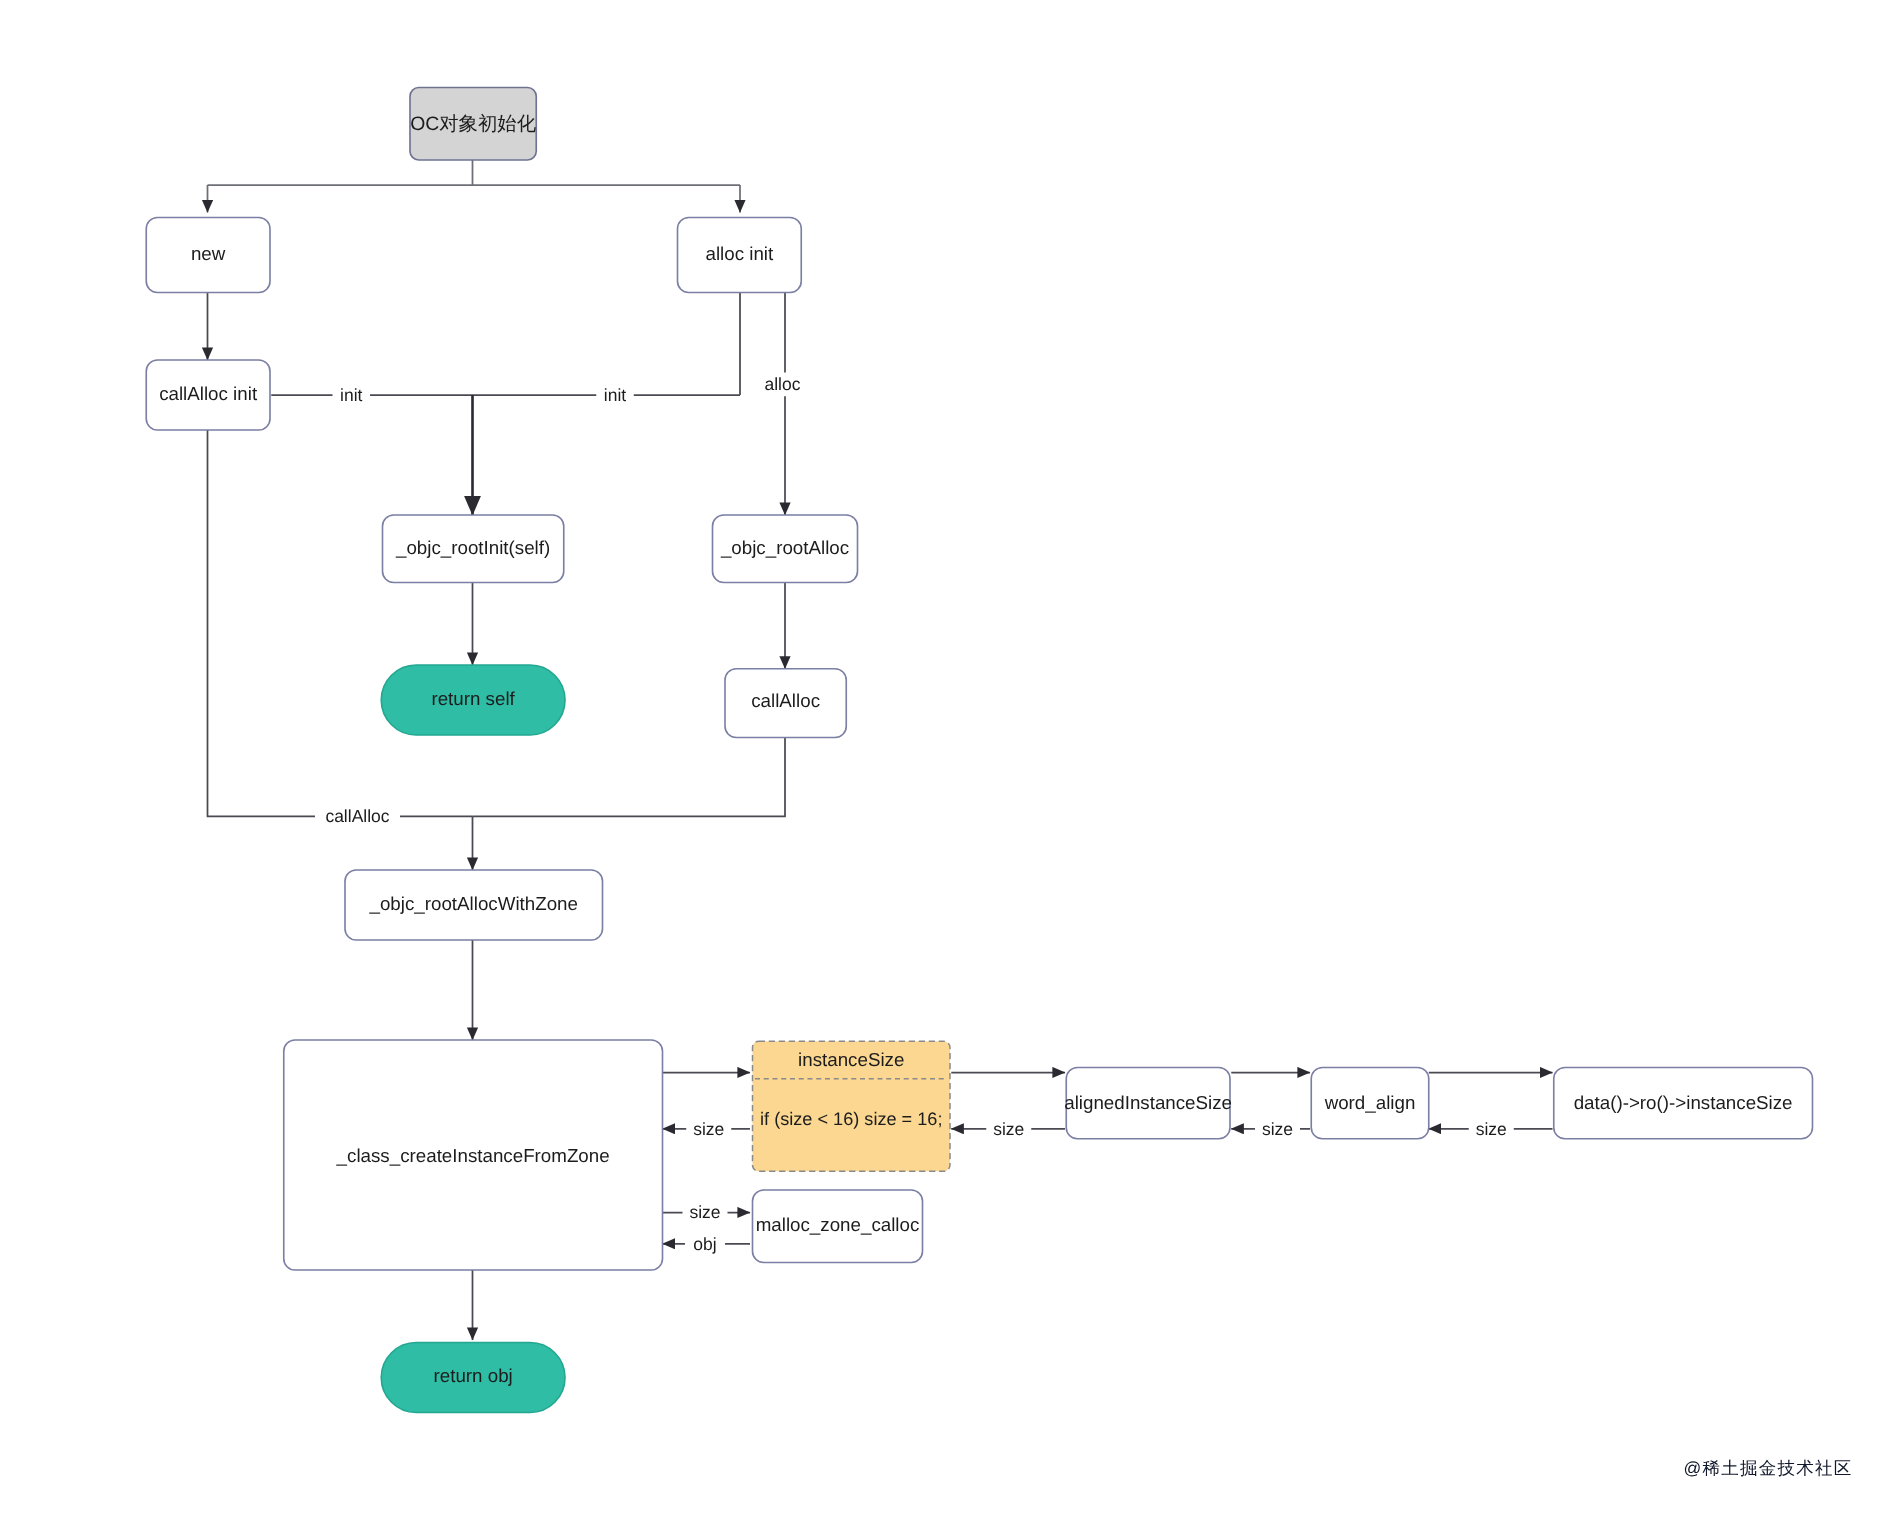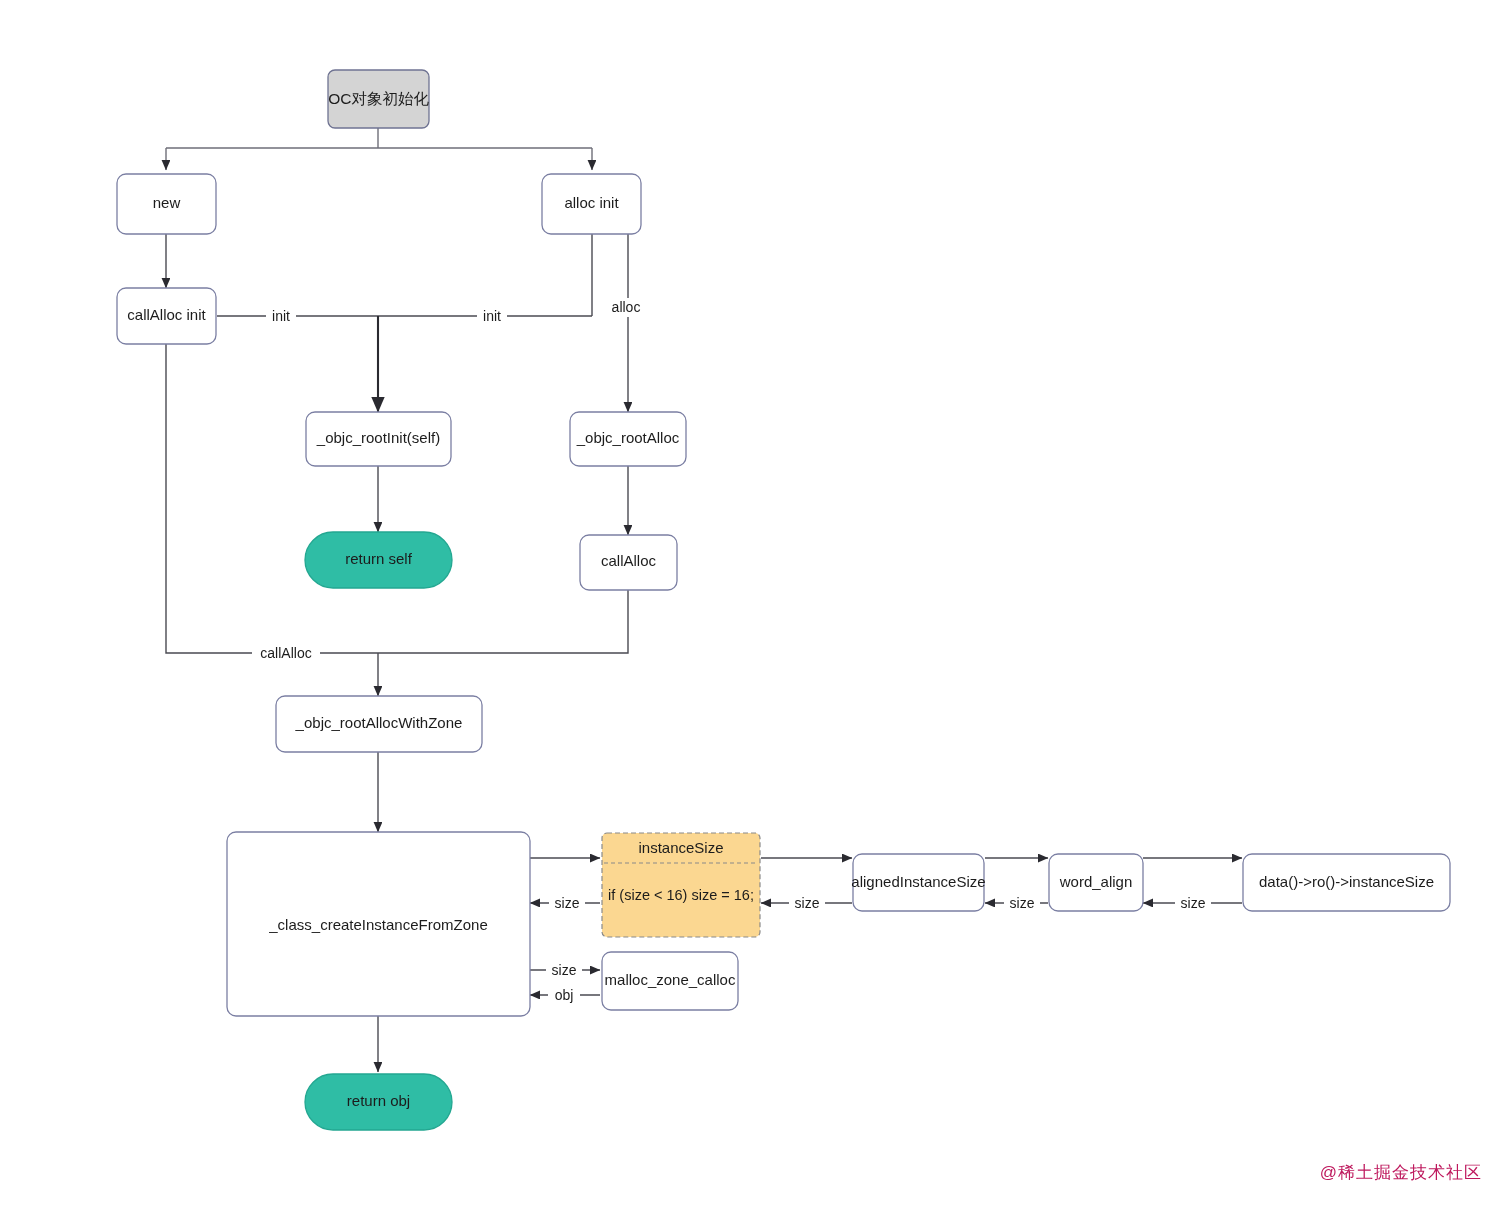--- a/index.html
+++ b/index.html
@@ -84,8 +84,8 @@
     right: 30px;
     bottom: 36px;
     font-family: "Liberation Sans", sans-serif;
-    font-size: 17px;
-    color: #be185d;
+    font-size: 14px;
+    color: #0f172a;
     letter-spacing: 1px;
     user-select: none;
   }

